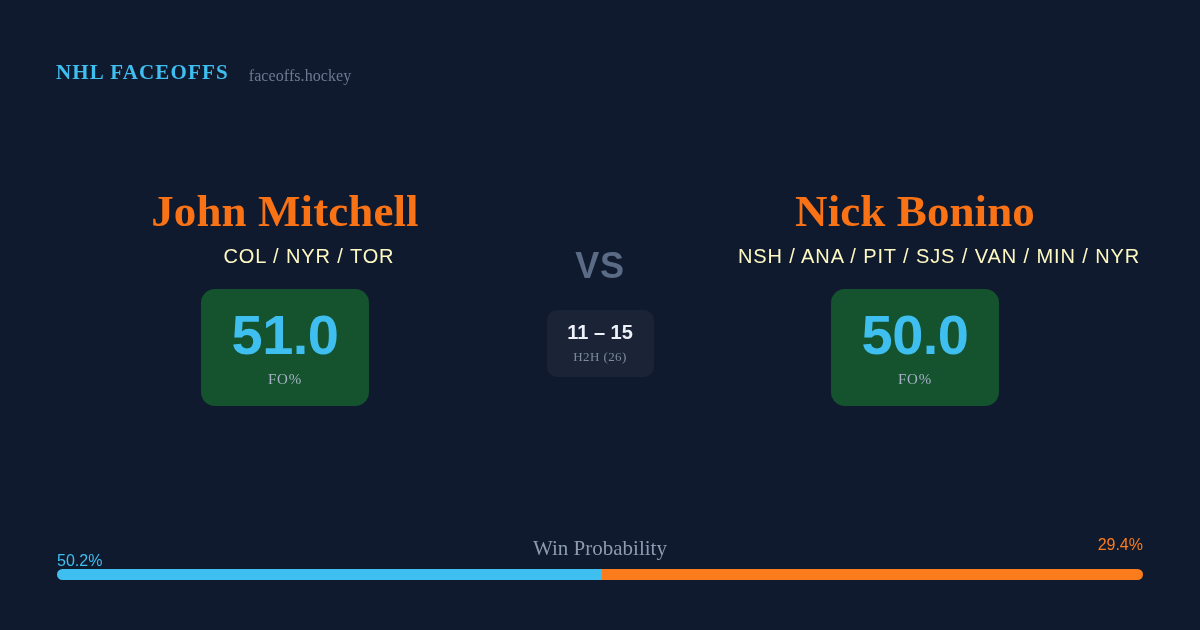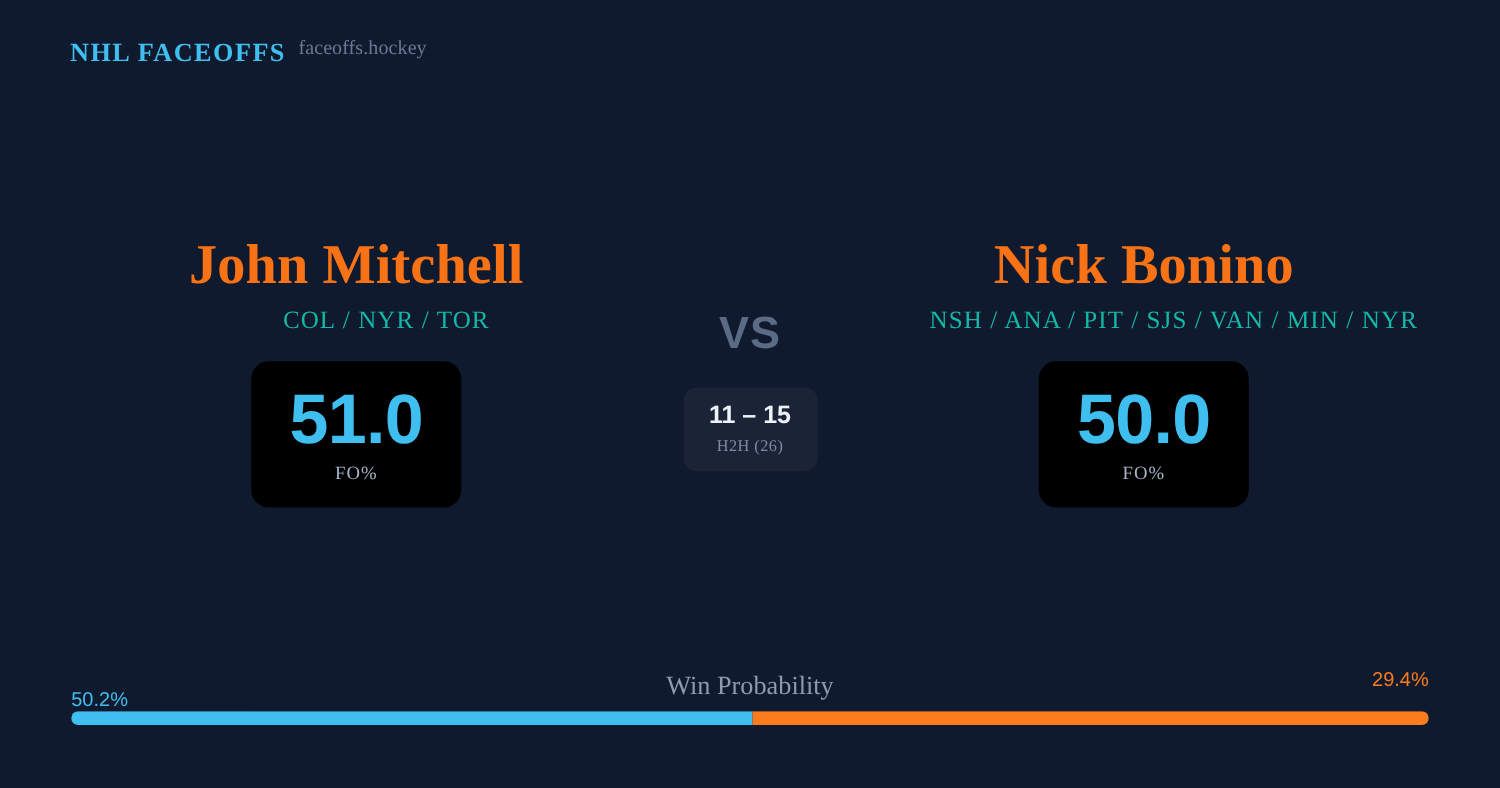--- a/index.html
+++ b/index.html
@@ -19,10 +19,10 @@
   
   .header {
     position:absolute;
-    left:56px; top:30px;
-    display:flex;
-    align-items:flex-start;
-    gap:10px;
+    left:56px; top:60px;
+    display:flex;
+    align-items:flex-end;
+    gap:20px;
   }
   .brand {
     font-family:"Liberation Serif", serif;

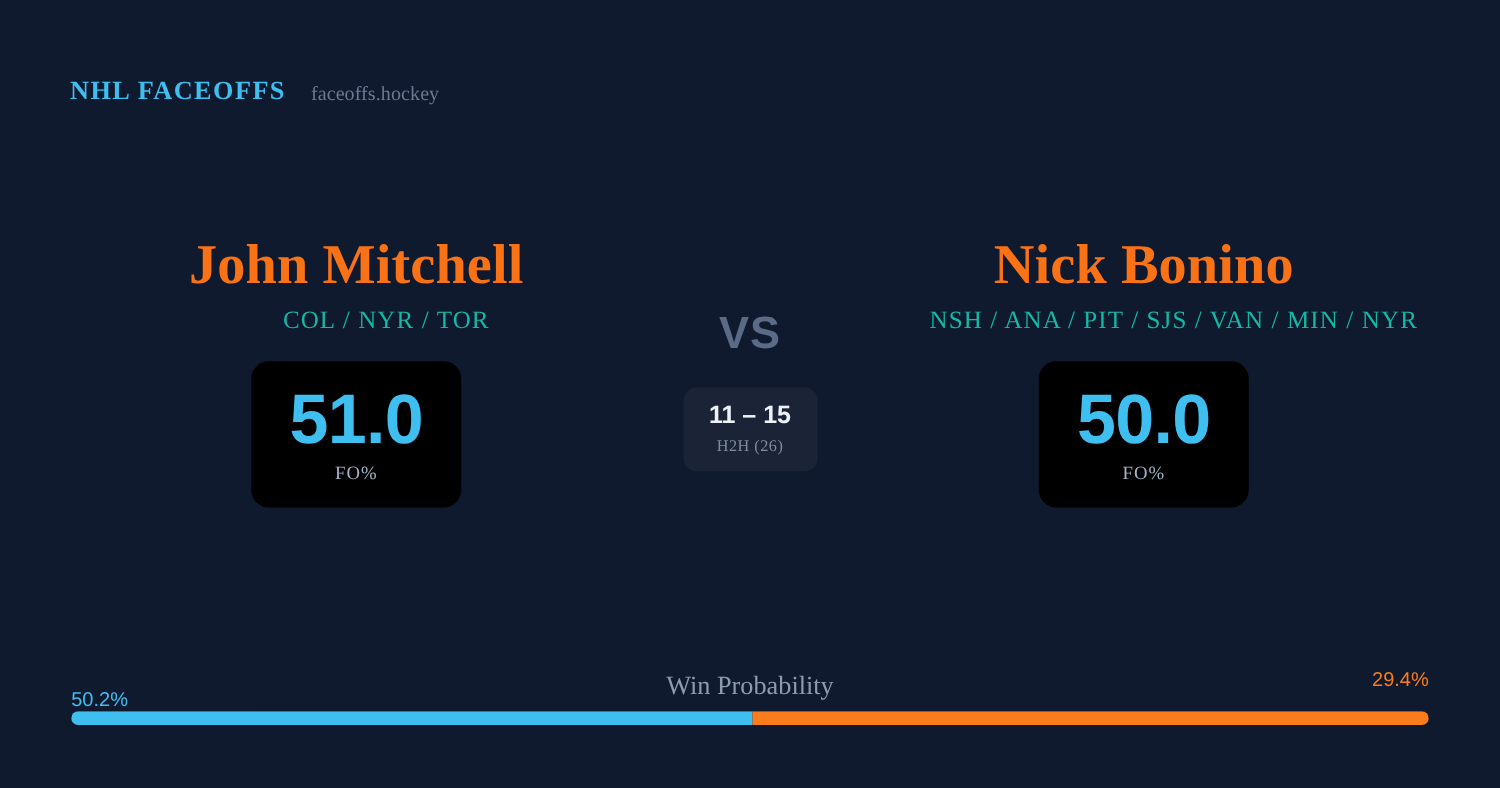--- a/index.html
+++ b/index.html
@@ -67,9 +67,9 @@
 
   .player-teams {
     margin-top:9px;
-    font-family:Liberation Serif, serif;
+    font-family:Liberation Sans, sans-serif;
     font-size:20px;
-    color:#14b8a6;
+    color:#fef9c3;
     letter-spacing:0.045em;
     white-space:nowrap;
     margin-left:48px;

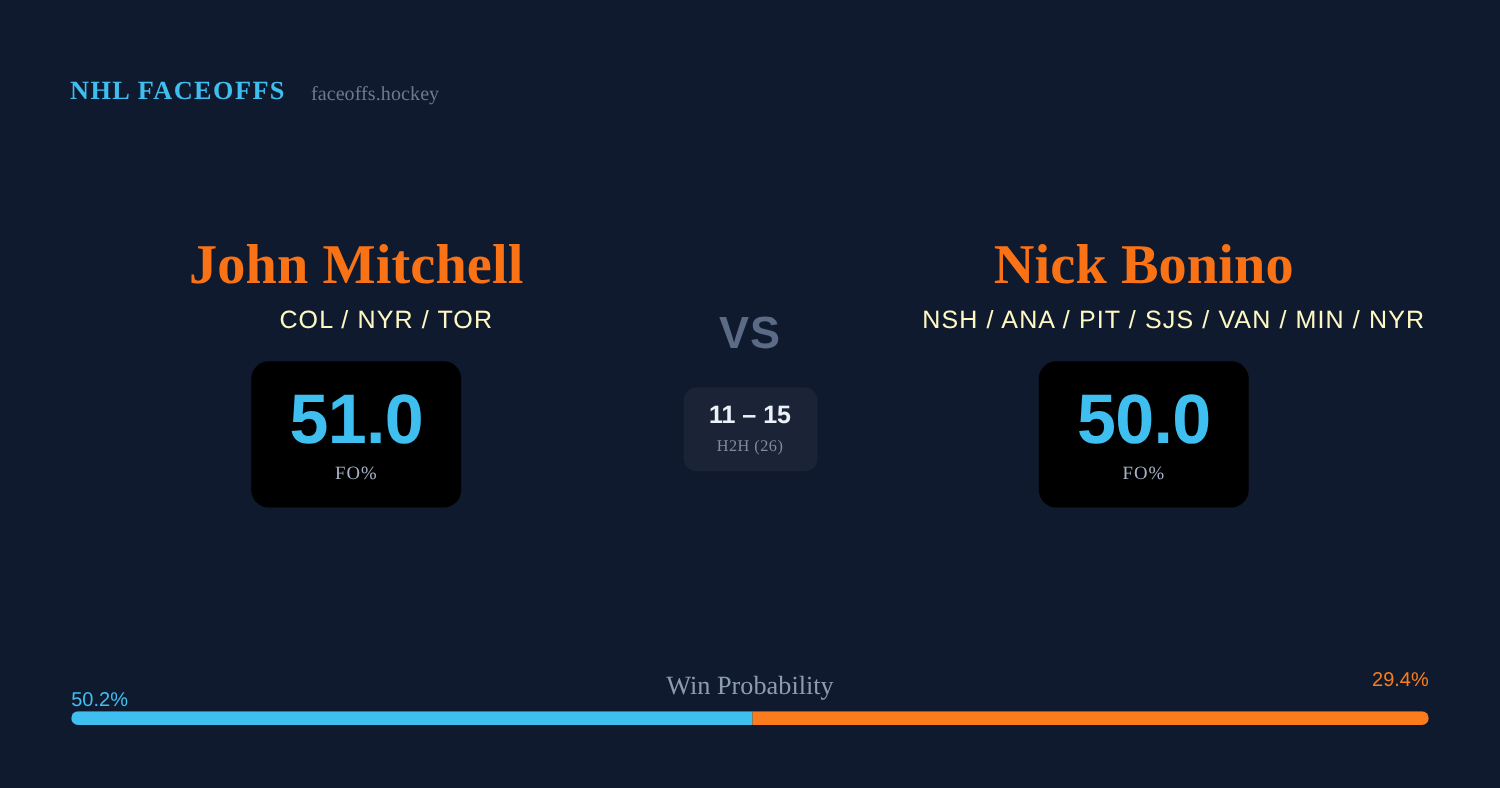--- a/index.html
+++ b/index.html
@@ -79,7 +79,7 @@
     margin-top:21px;
     width:168px;
     height:117px;
-    background:#000000;
+    background:#14532d;
     border-radius:14px;
     display:flex;
     flex-direction:column;

